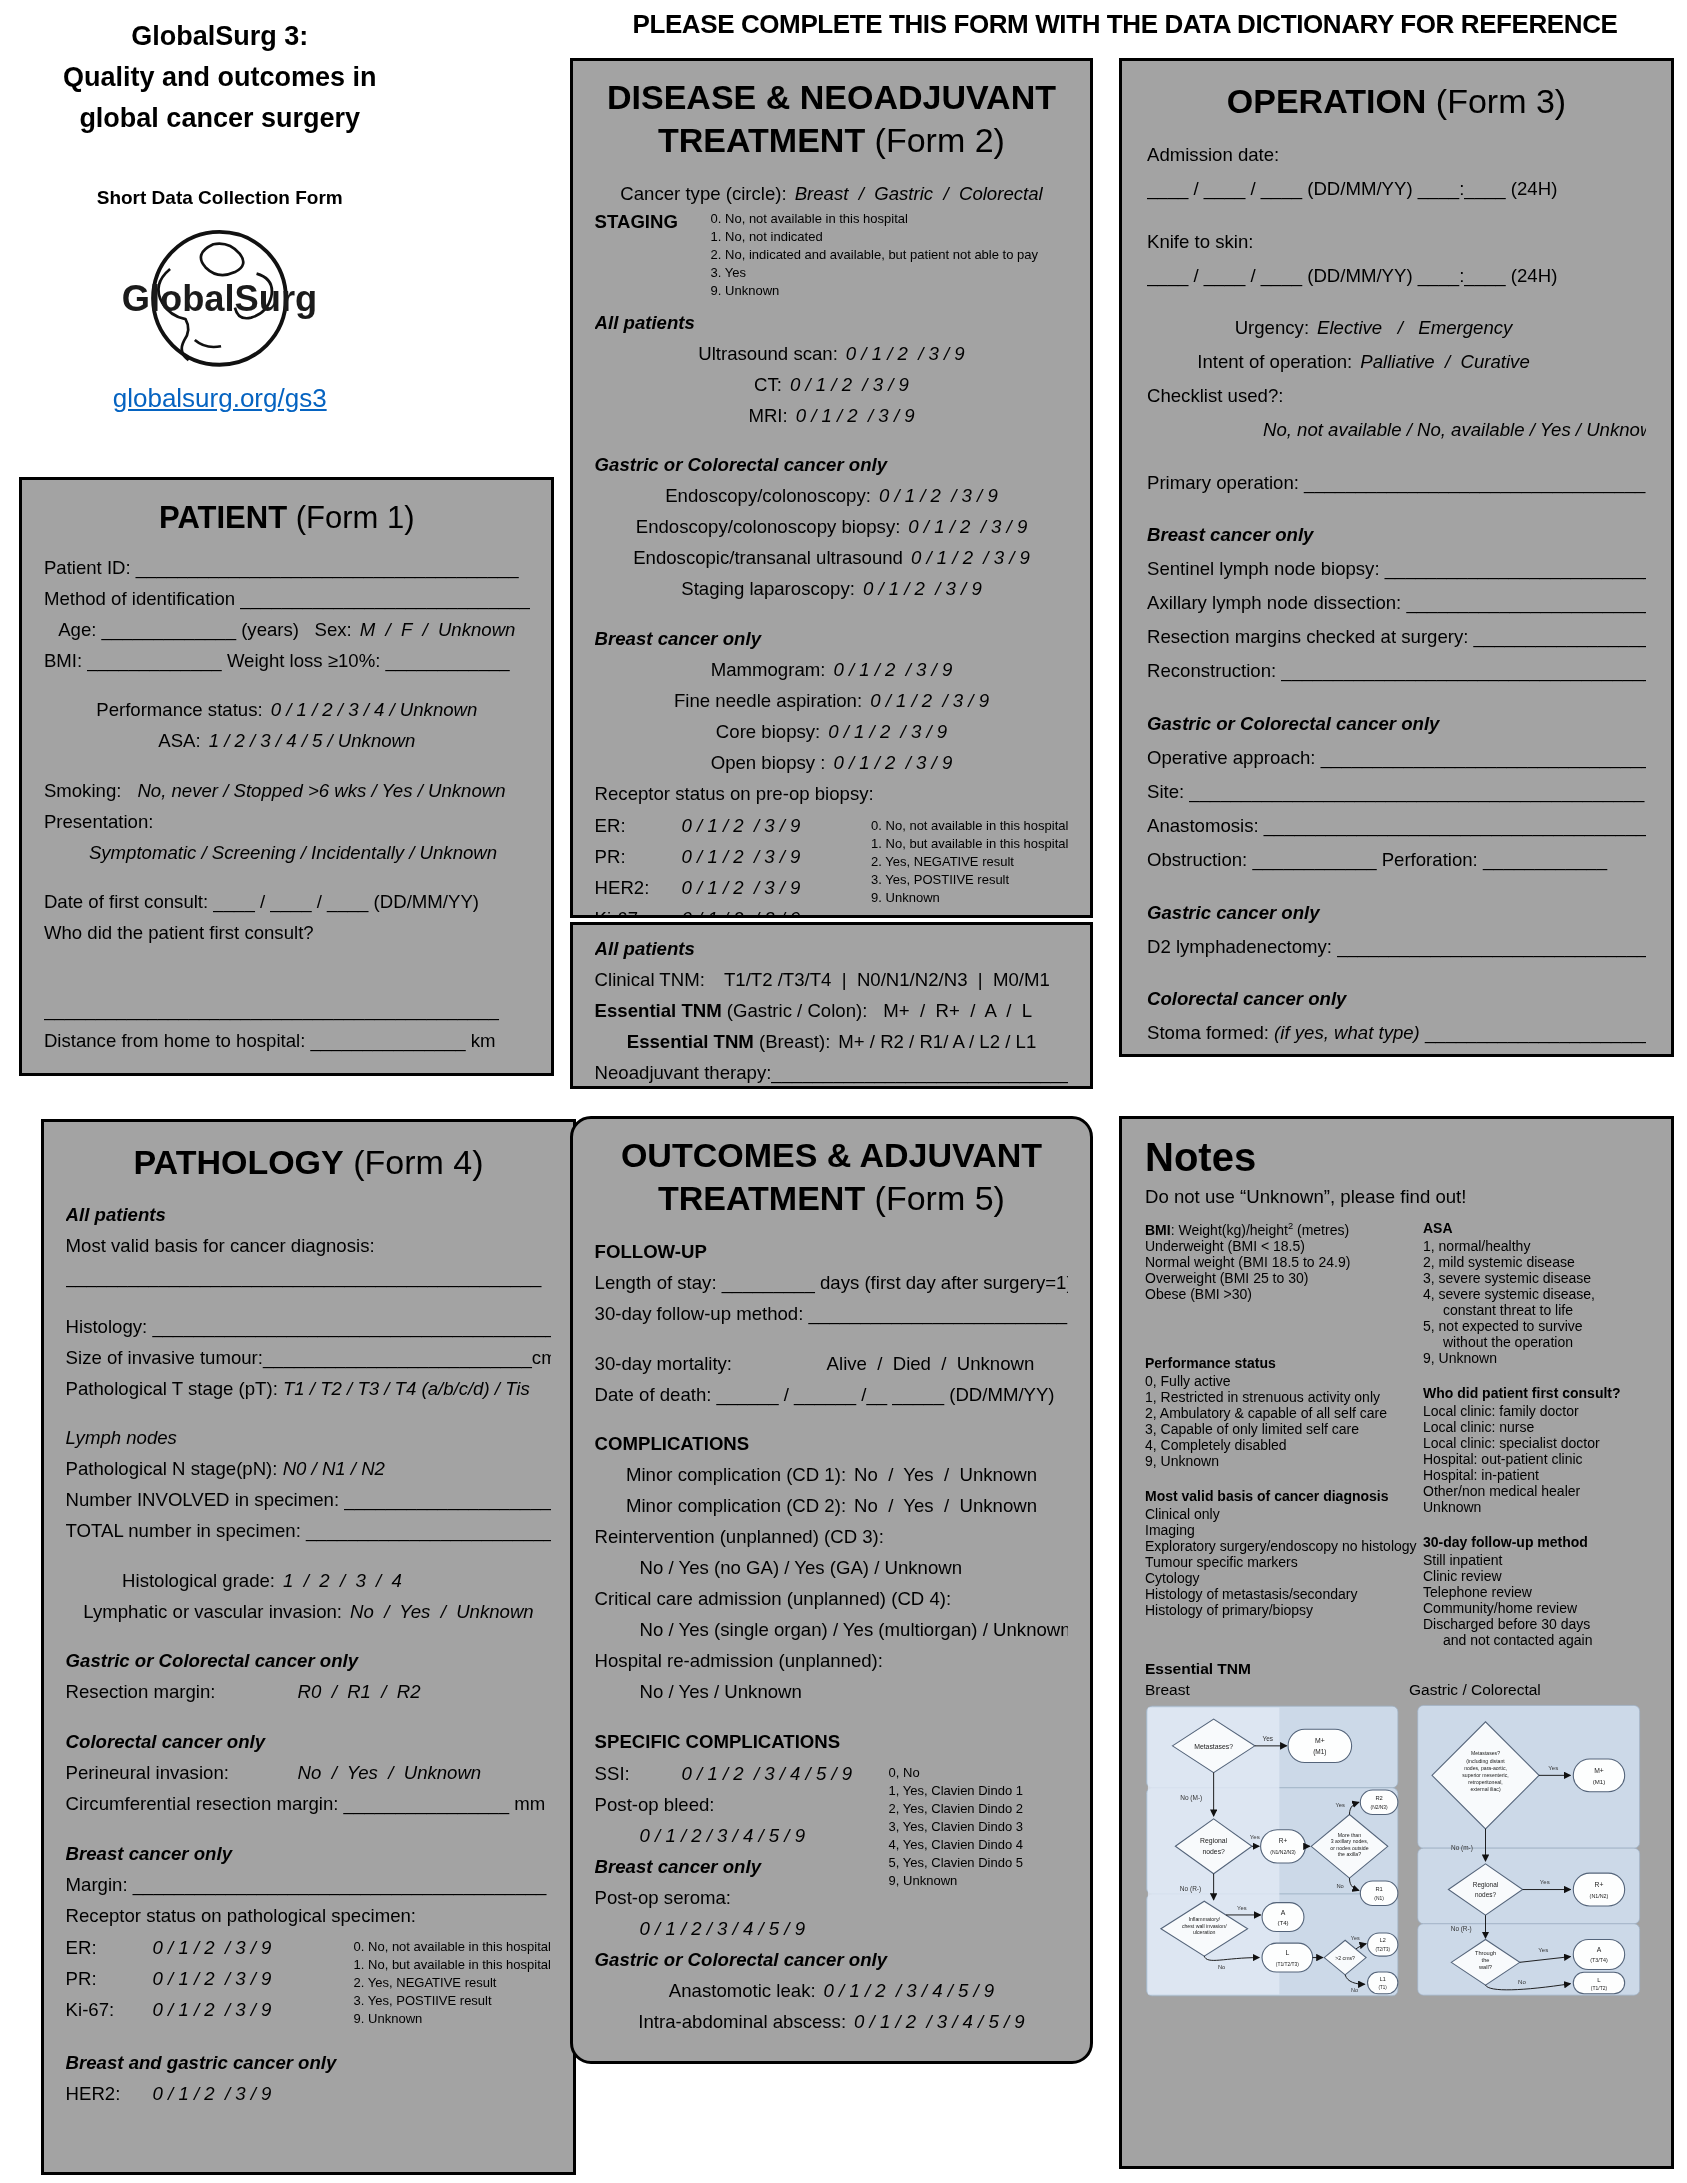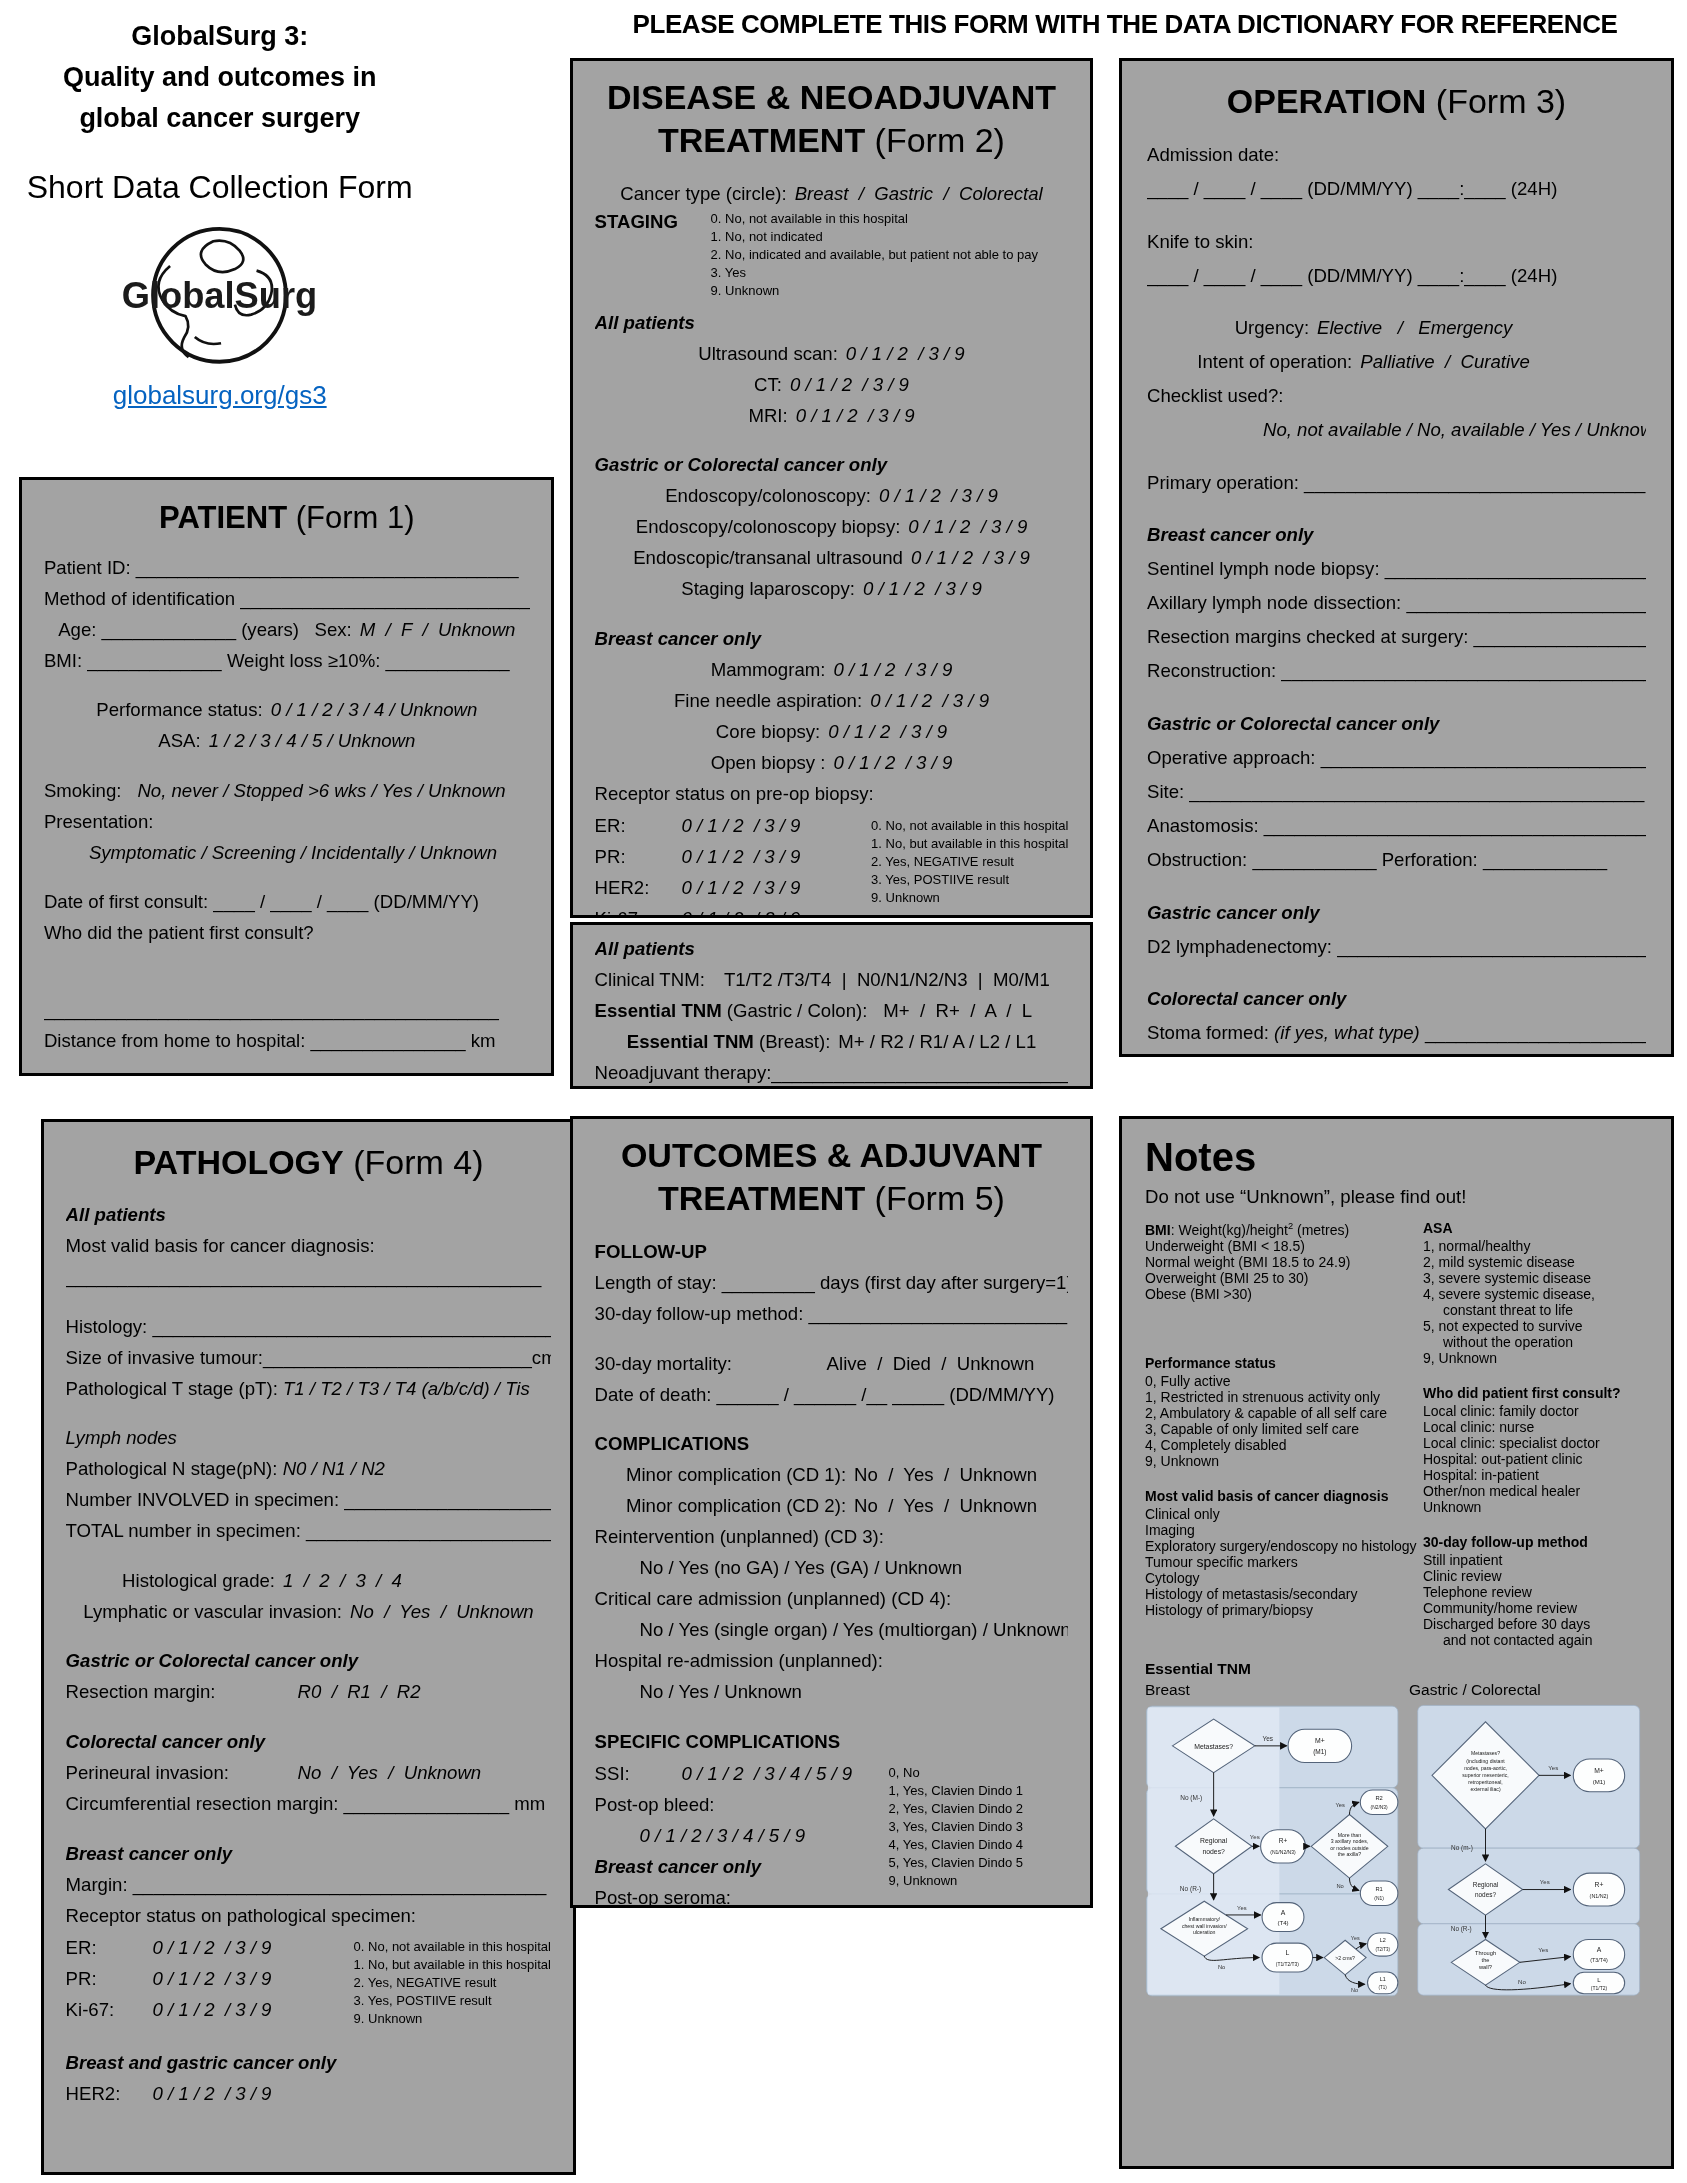--- a/index.html
+++ b/index.html
@@ -10,7 +10,7 @@
   
   .masthead{position:absolute;left:7.7px;top:15.5px;width:424px;text-align:center;}
   .mh-title{font-size:27px;font-weight:bold;line-height:41px;}
-  .mh-sub{font-size:32px;font-weight:normal;margin-top:30px;}
+  .mh-sub{font-size:19px;font-weight:bold;margin-top:48px;}
   .mh-logo{margin-top:15.5px;}
   .mh-link{display:inline-block;margin-top:4.6px;font-size:26px;color:#0563C1;
            text-decoration:underline;}

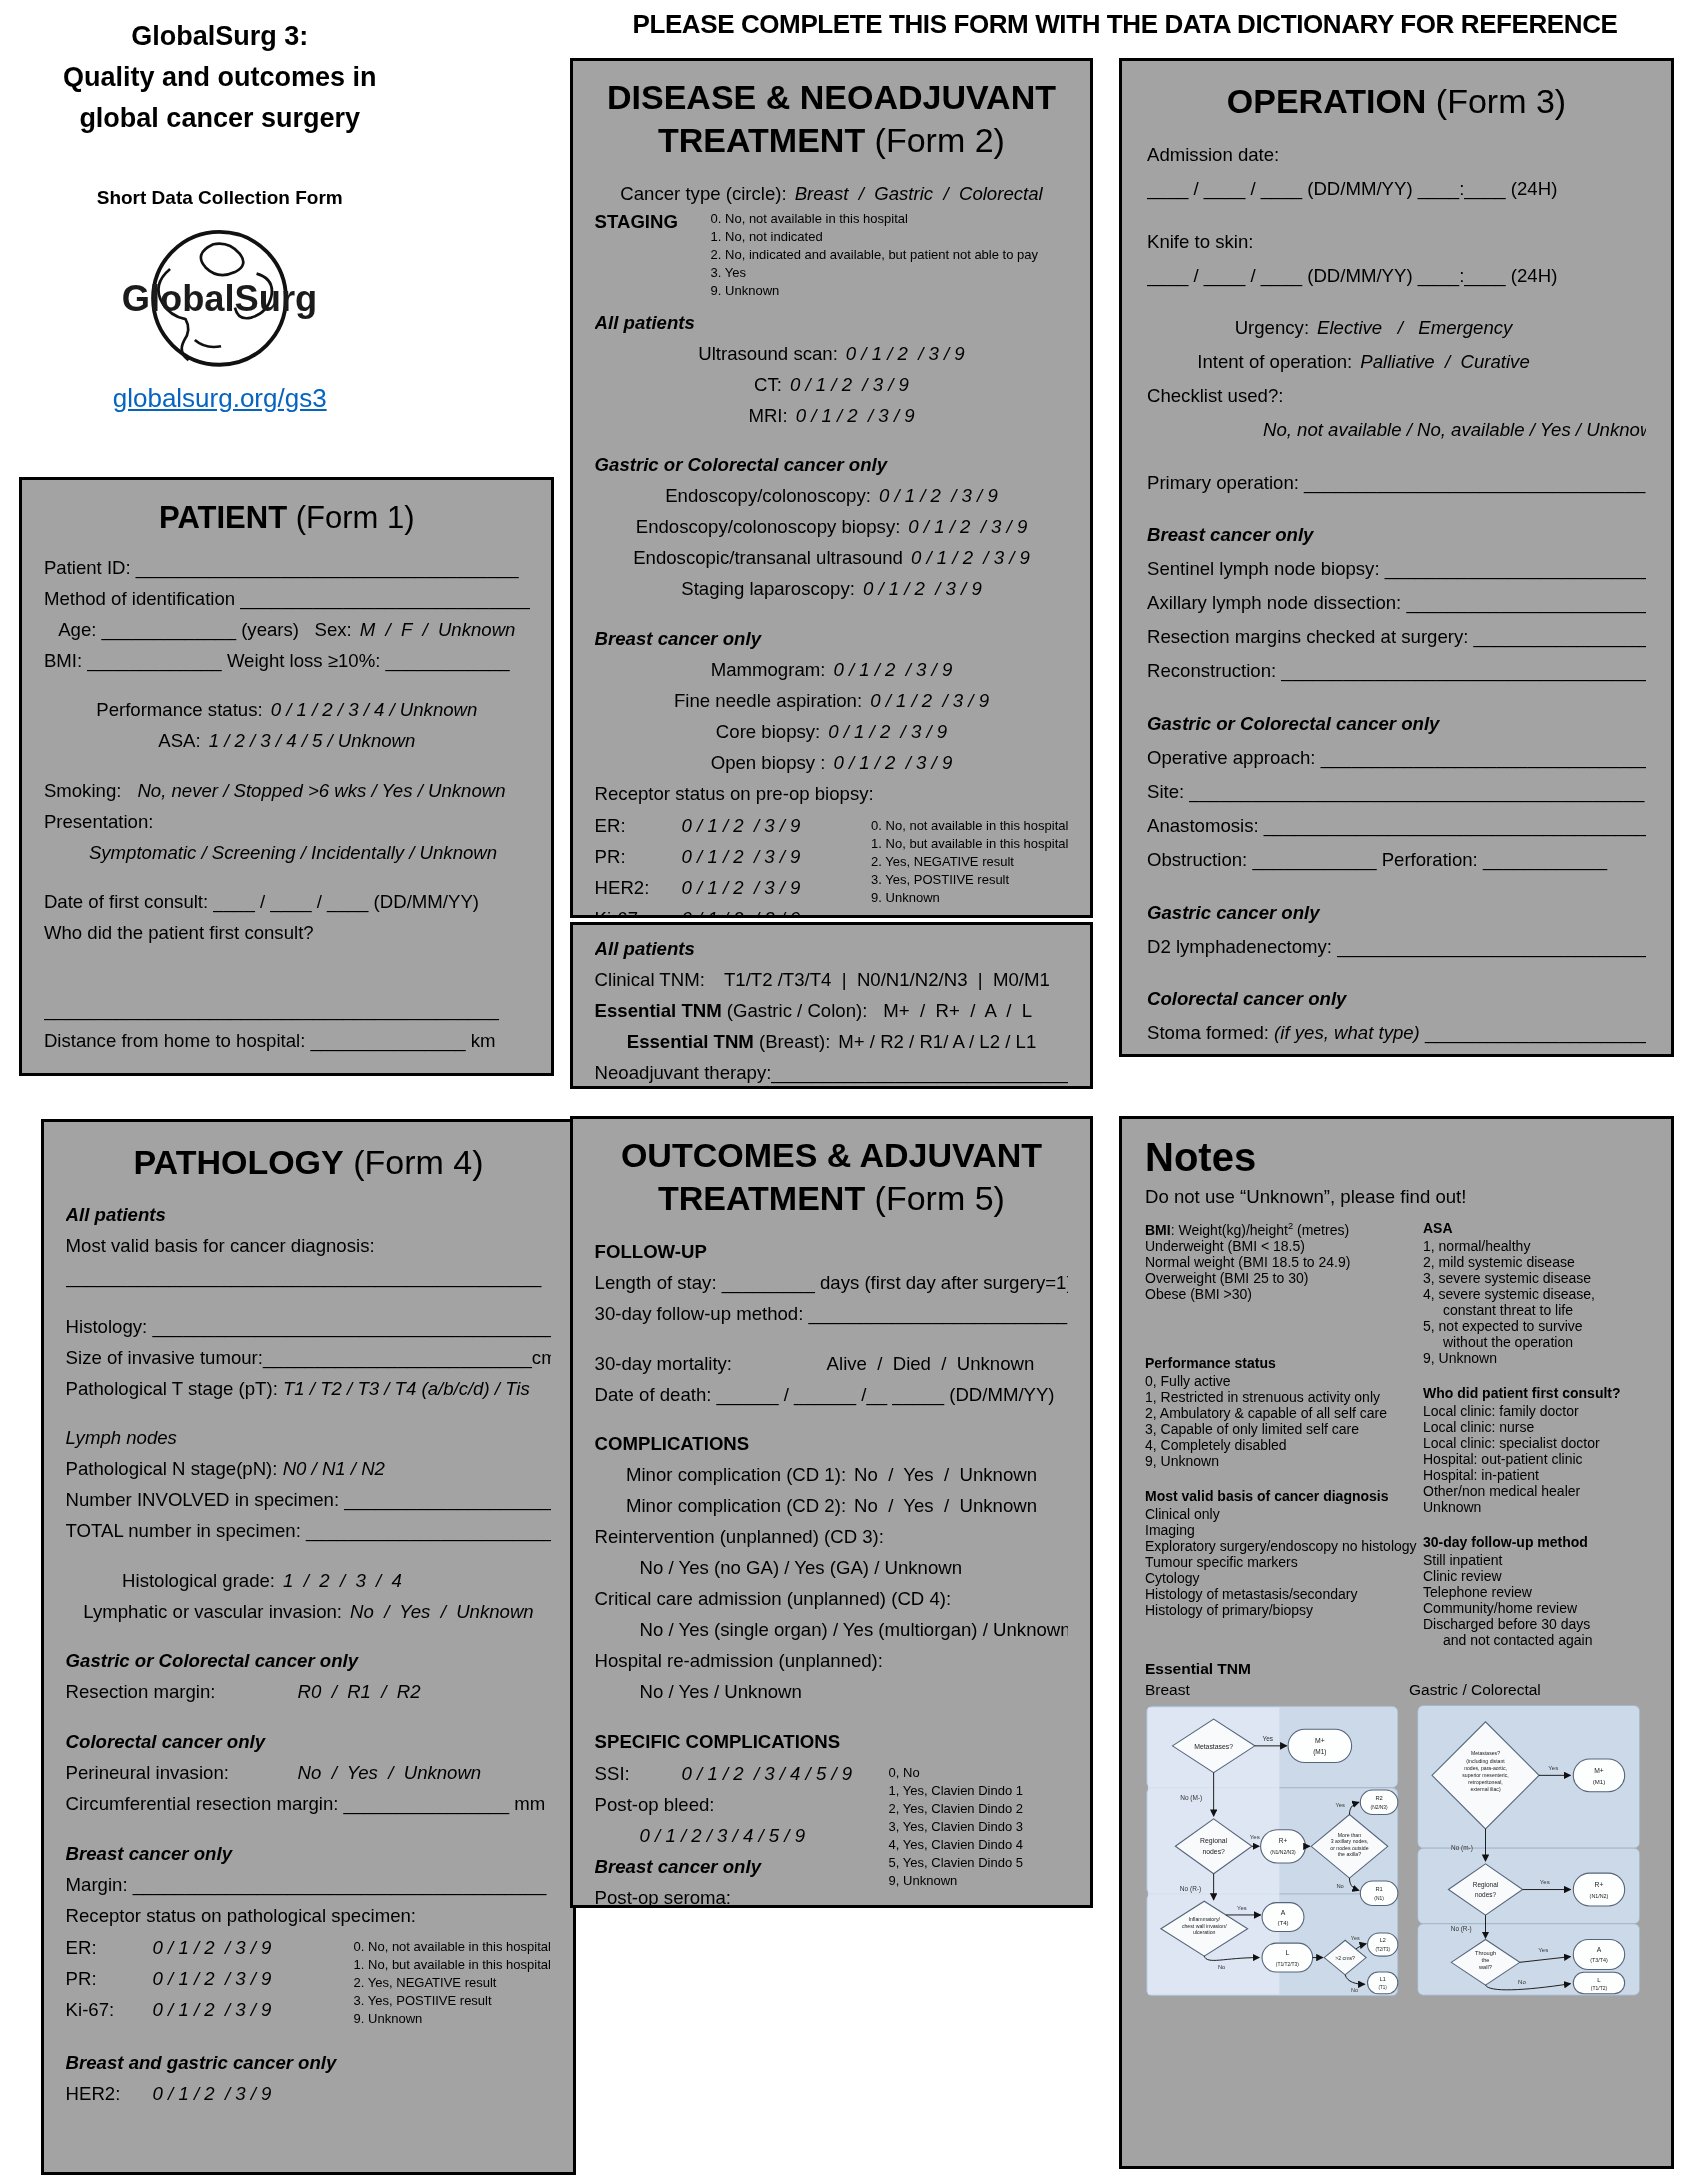--- a/index.html
+++ b/index.html
@@ -22,7 +22,7 @@
   #p-form2b{left:570px;top:922px;width:523px;height:167px;padding:7.7px 21.6px;}
   #p-form3{left:1119px;top:58px;width:555px;height:999px;padding:15.5px 25px;}
   #p-form4{left:21px;top:1119px;width:535px;height:1056px;padding:15.5px 21.6px;margin-left:20px;}
-  #p-form5{left:570px;top:1116px;width:523px;height:792px;padding:12.4px 21.6px;}
+  #p-form5{left:570px;top:1116px;width:523px;height:948px;padding:12.4px 21.6px;border-radius:21px;}
   #p-notes{left:1119px;top:1116px;width:555px;height:1053px;padding:14px 23px;}
   .ptitle{text-align:center;font-weight:bold;margin:3.1px 0 15.5px;}
   .t40{font-size:31px;} .t44{font-size:34px;line-height:43px;}

